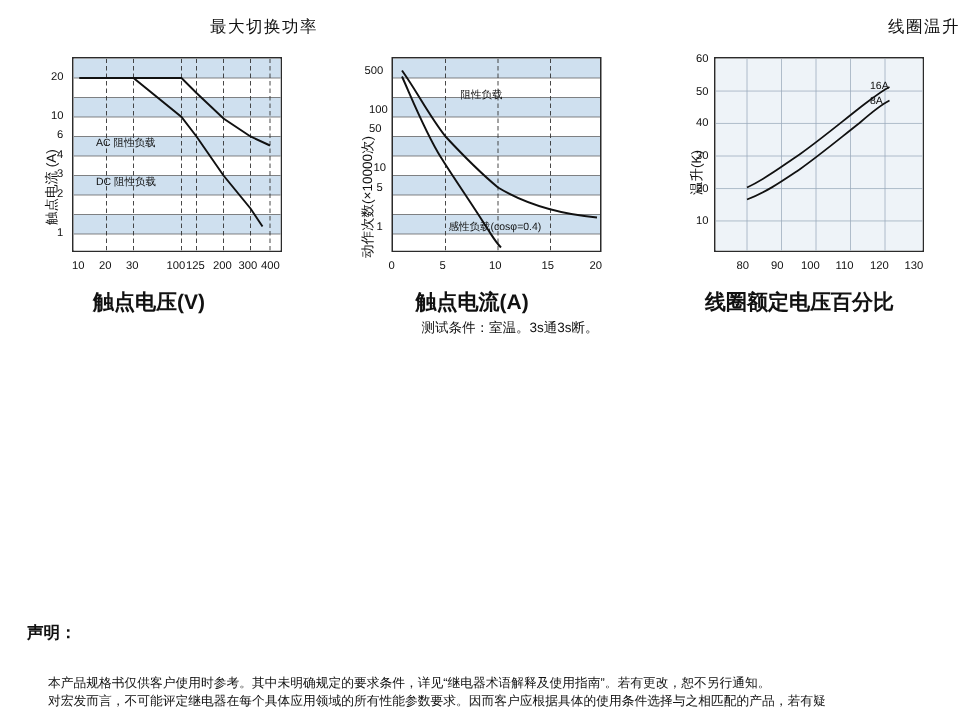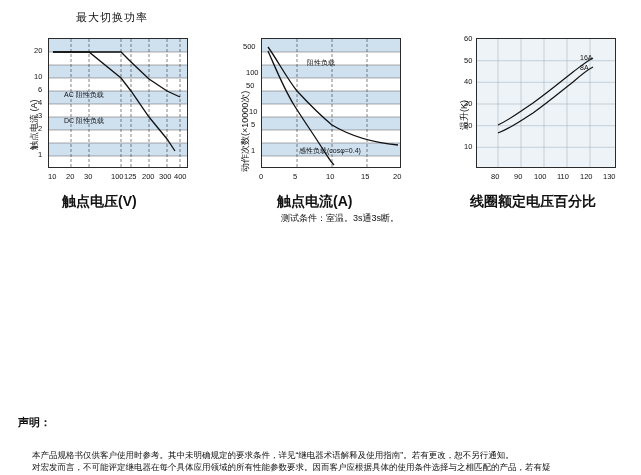--- a/index.html
+++ b/index.html
@@ -29,7 +29,7 @@
   .chart-title{
     position:absolute;
     top:10px;left:0;width:200px;
-    text-align:center;
+    text-align:right;
     font-size:11px;
     color:#111;
     letter-spacing:1px;

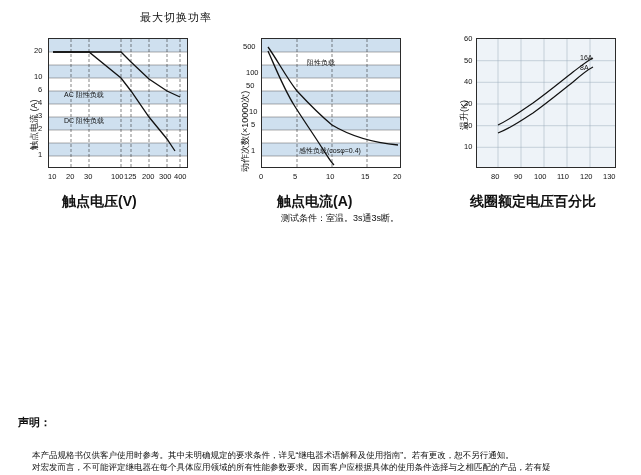--- a/index.html
+++ b/index.html
@@ -239,6 +239,7 @@
   </div>
 
   <div class="chart-block" id="chart2">
+    <div class="chart-title">线圈温升</div>
 
     <div class="ylabel" style="left:18px; top:130px;">温升(K)</div>
 

